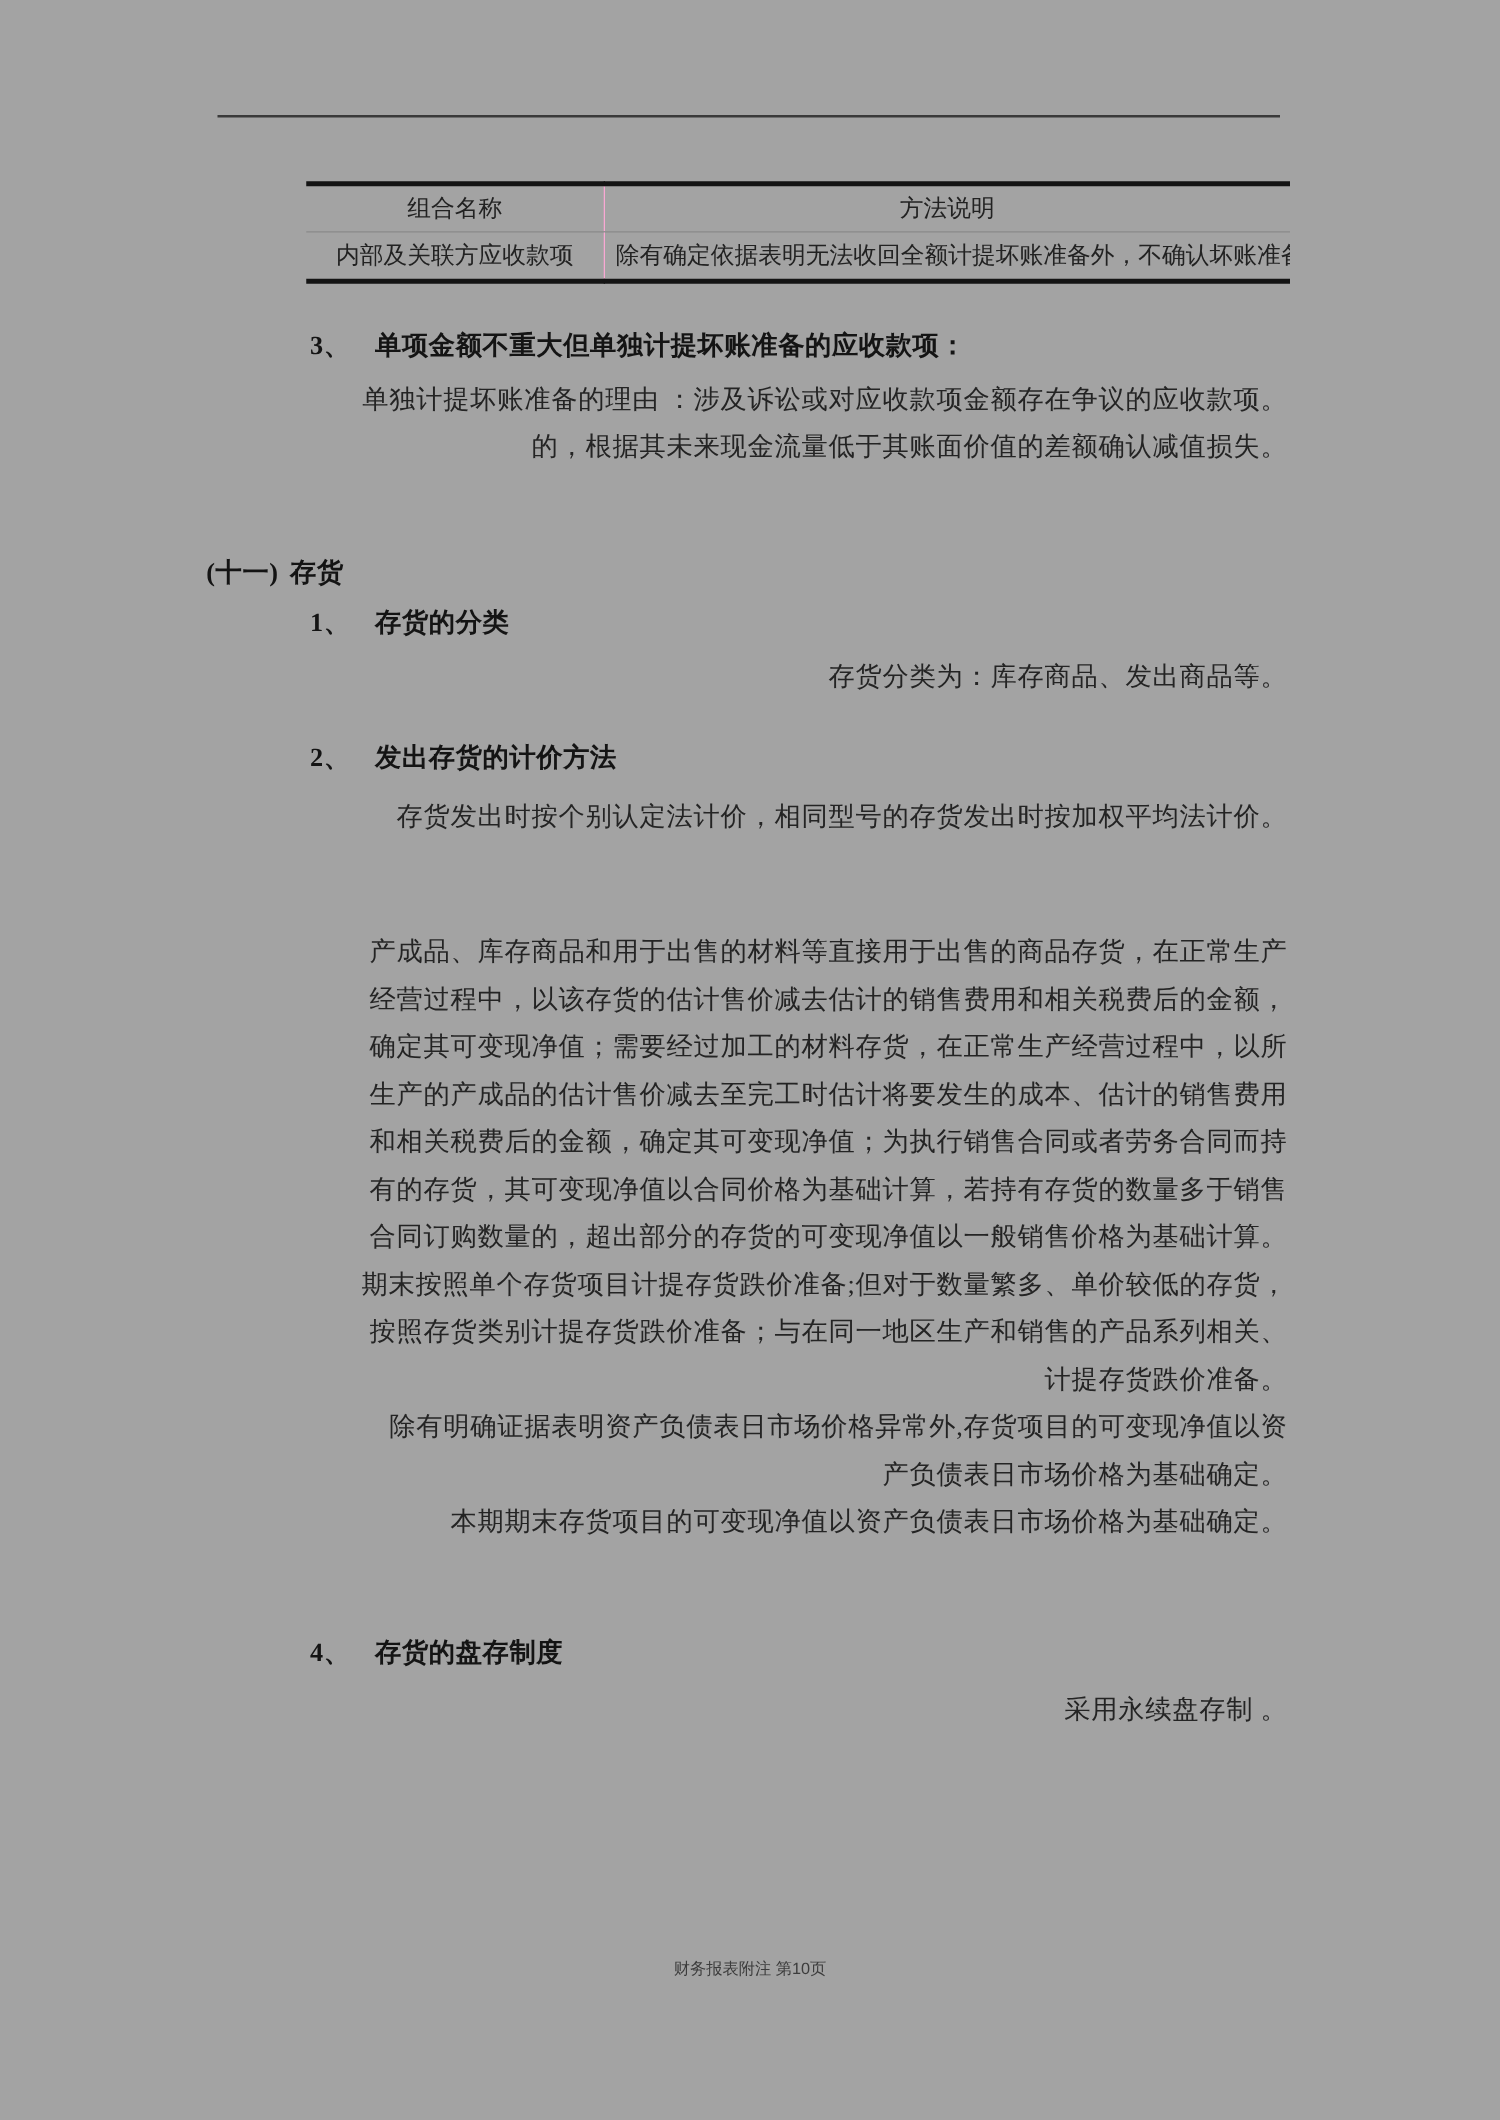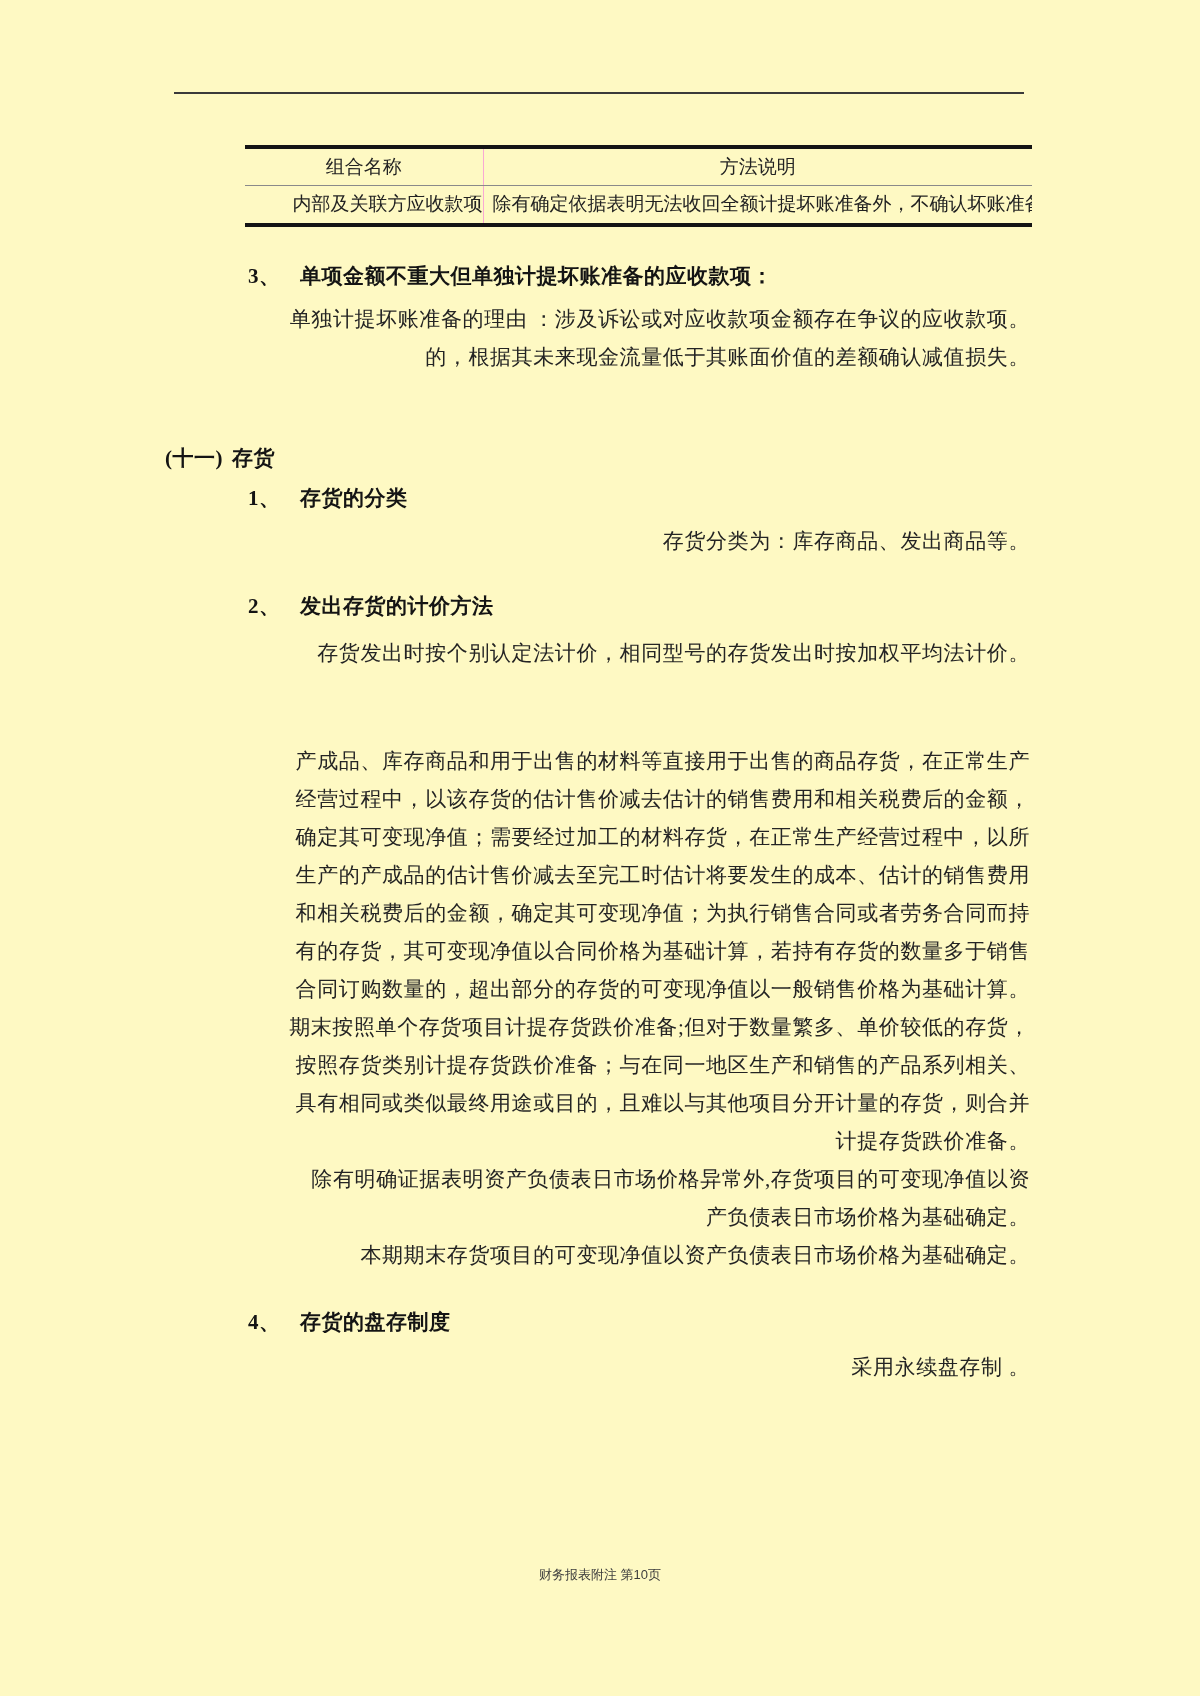--- a/index.html
+++ b/index.html
@@ -9,7 +9,7 @@
     width: 1200px;
     height: 1696px;
     margin: 0 auto;
-    background: #fef9c3;
+    background: #a3a3a3;
     font-family: "Liberation Serif", "DejaVu Serif", serif;
     color: #1f1f1f;
     overflow: hidden;

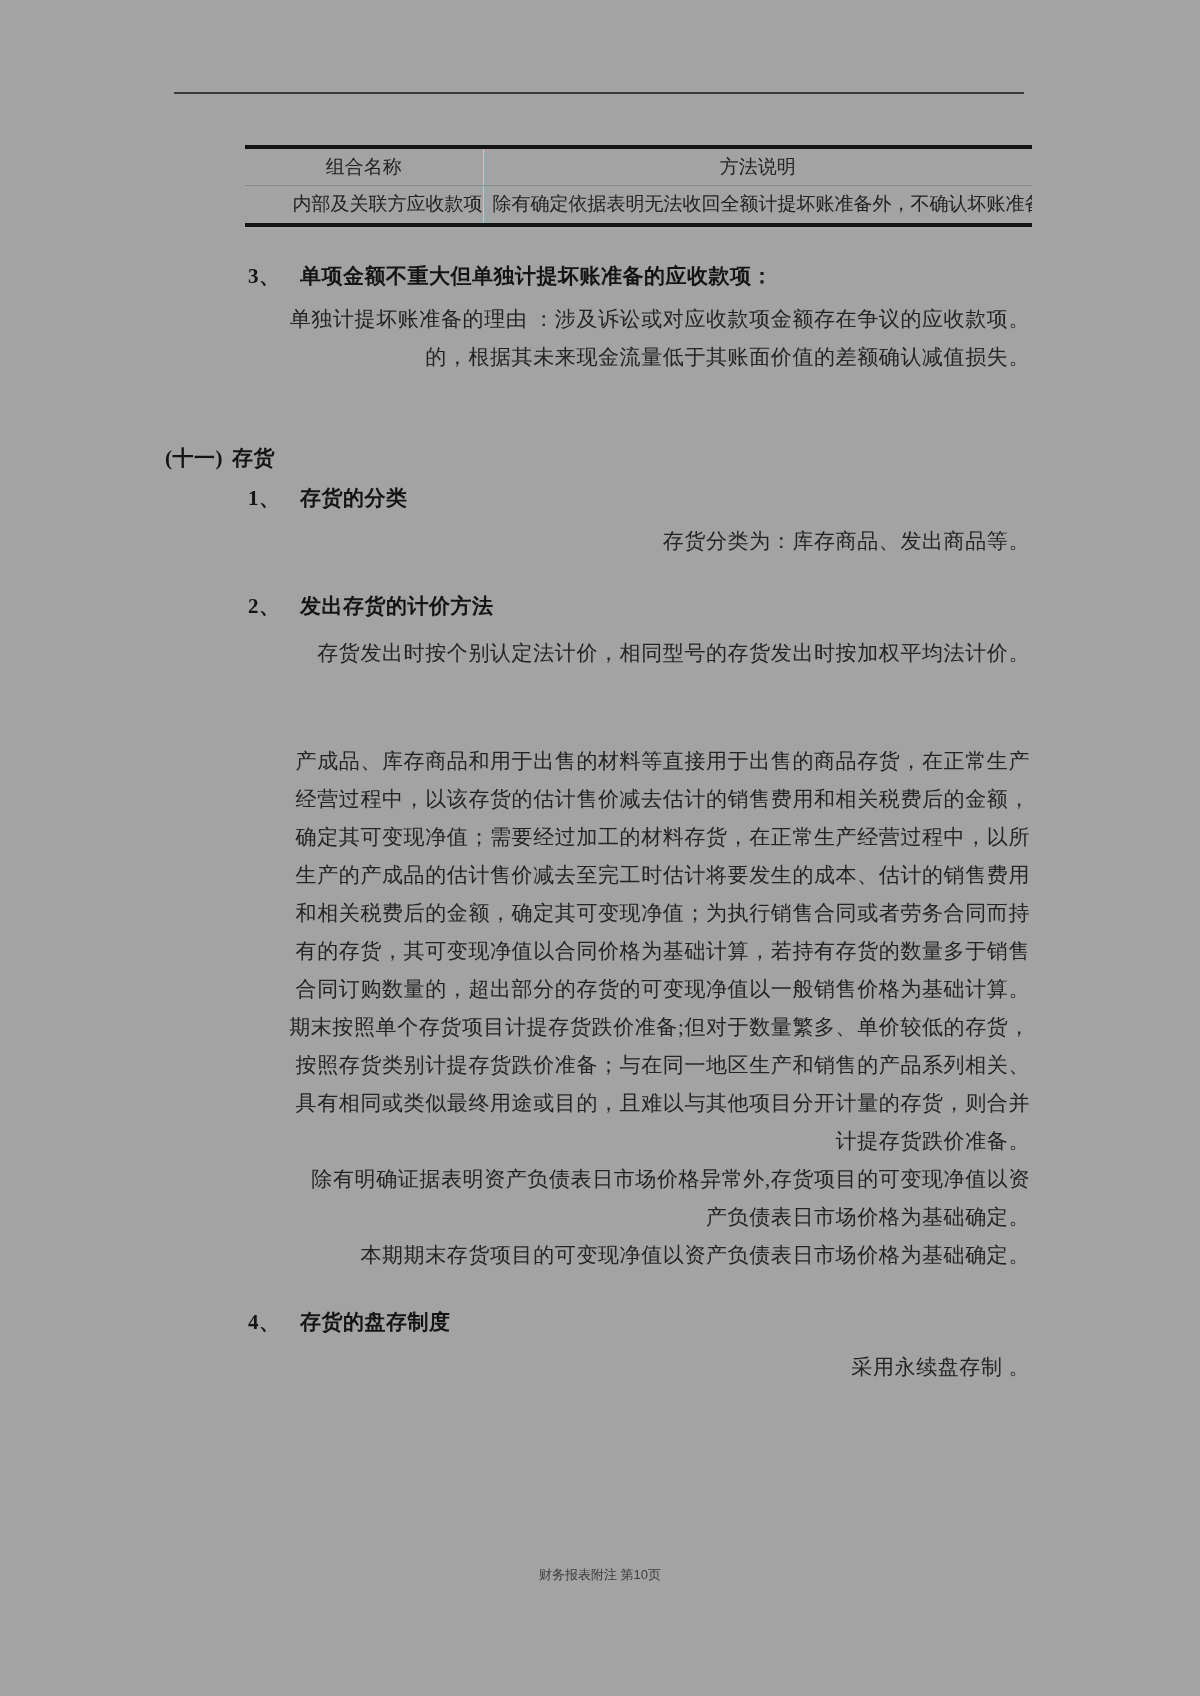--- a/index.html
+++ b/index.html
@@ -48,7 +48,7 @@
     overflow: hidden;
   }
   .policy-table th + th, .policy-table td + td { border-left: 1px solid #f9a8d4; }
-  .policy-table td.c1 { text-align: right; }
+  .policy-table td.c1 { text-align: center; }
   .policy-table td.c2 { text-align: left; padding-left: 9px; }
   .num-heading {
     position: absolute;

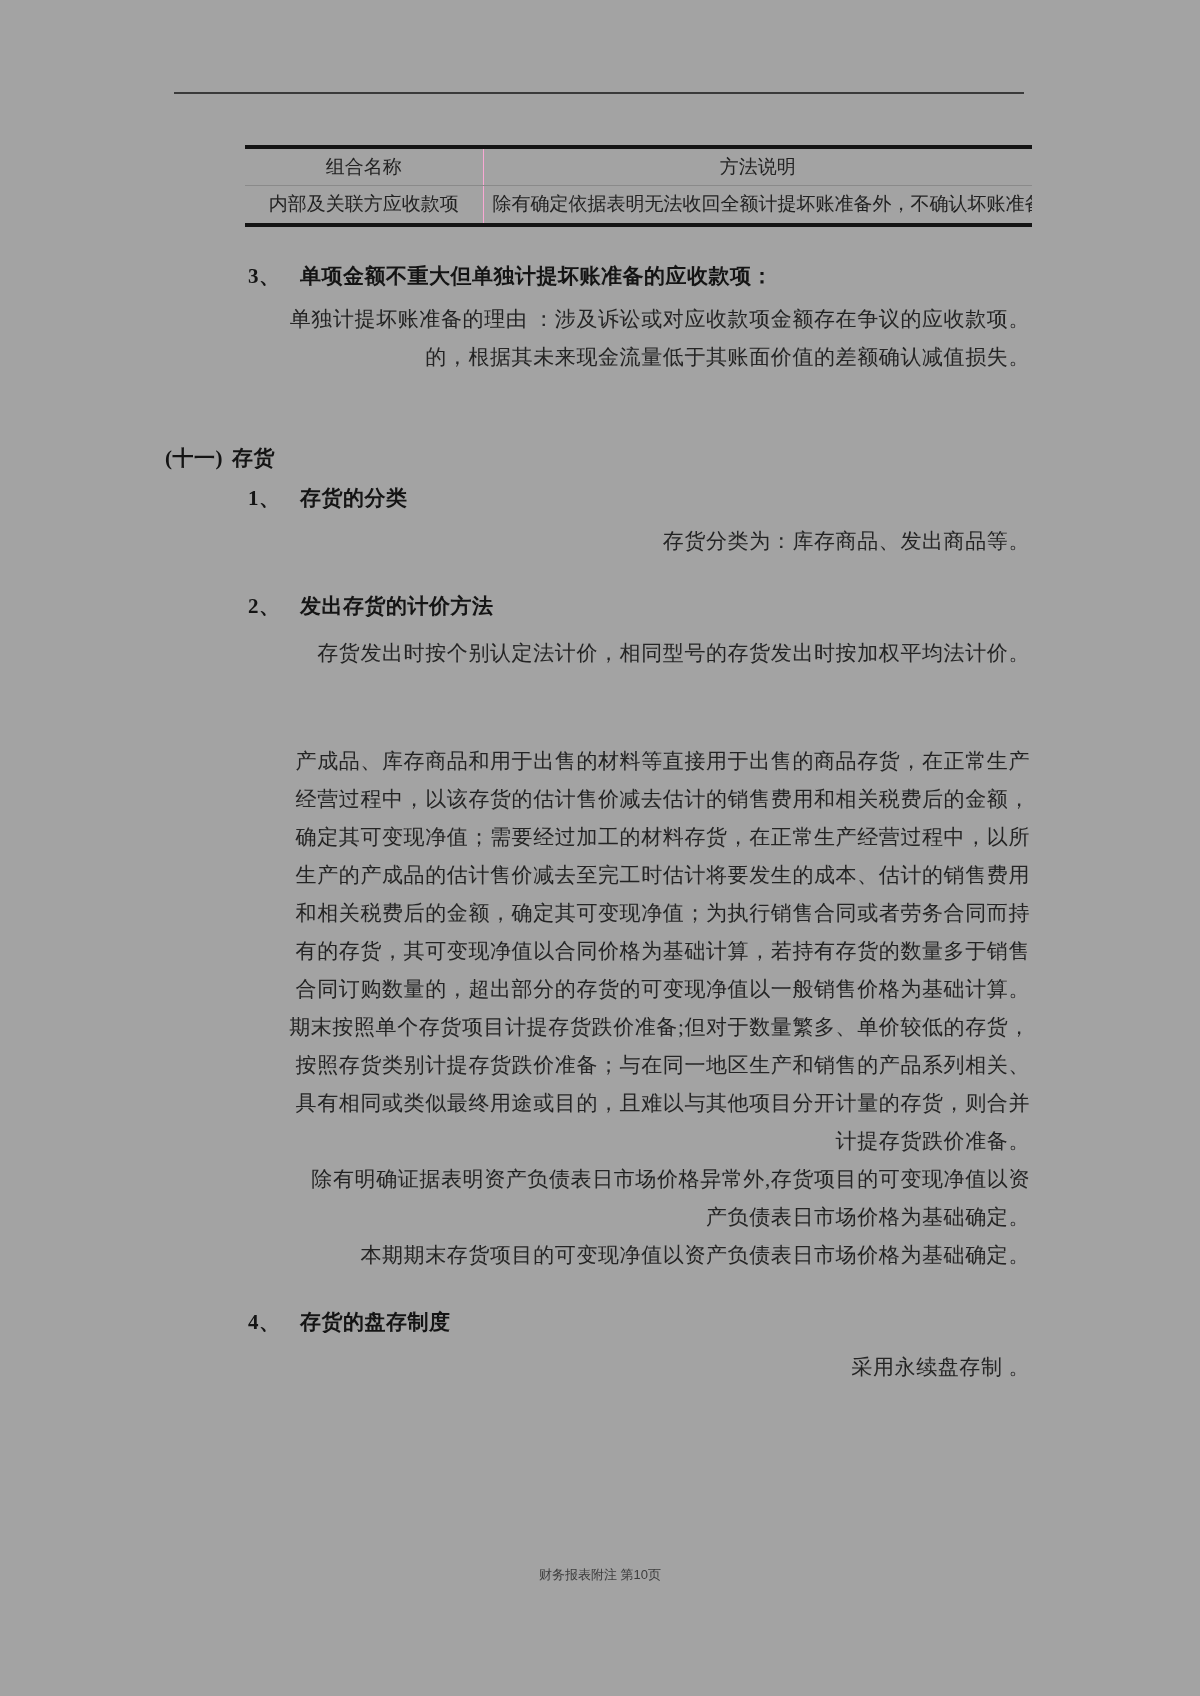--- a/index.html
+++ b/index.html
@@ -156,7 +156,6 @@
       <div class="line">合同订购数量的，超出部分的存货的可变现净值以一般销售价格为基础计算。</div>
       <div class="line">期末按照单个存货项目计提存货跌价准备;但对于数量繁多、单价较低的存货，</div>
       <div class="line">按照存货类别计提存货跌价准备；与在同一地区生产和销售的产品系列相关、</div>
-      <div class="line">具有相同或类似最终用途或目的，且难以与其他项目分开计量的存货，则合并</div>
       <div class="line">计提存货跌价准备。</div>
       <div class="line">除有明确证据表明资产负债表日市场价格异常外,存货项目的可变现净值以资</div>
       <div class="line">产负债表日市场价格为基础确定。</div>

